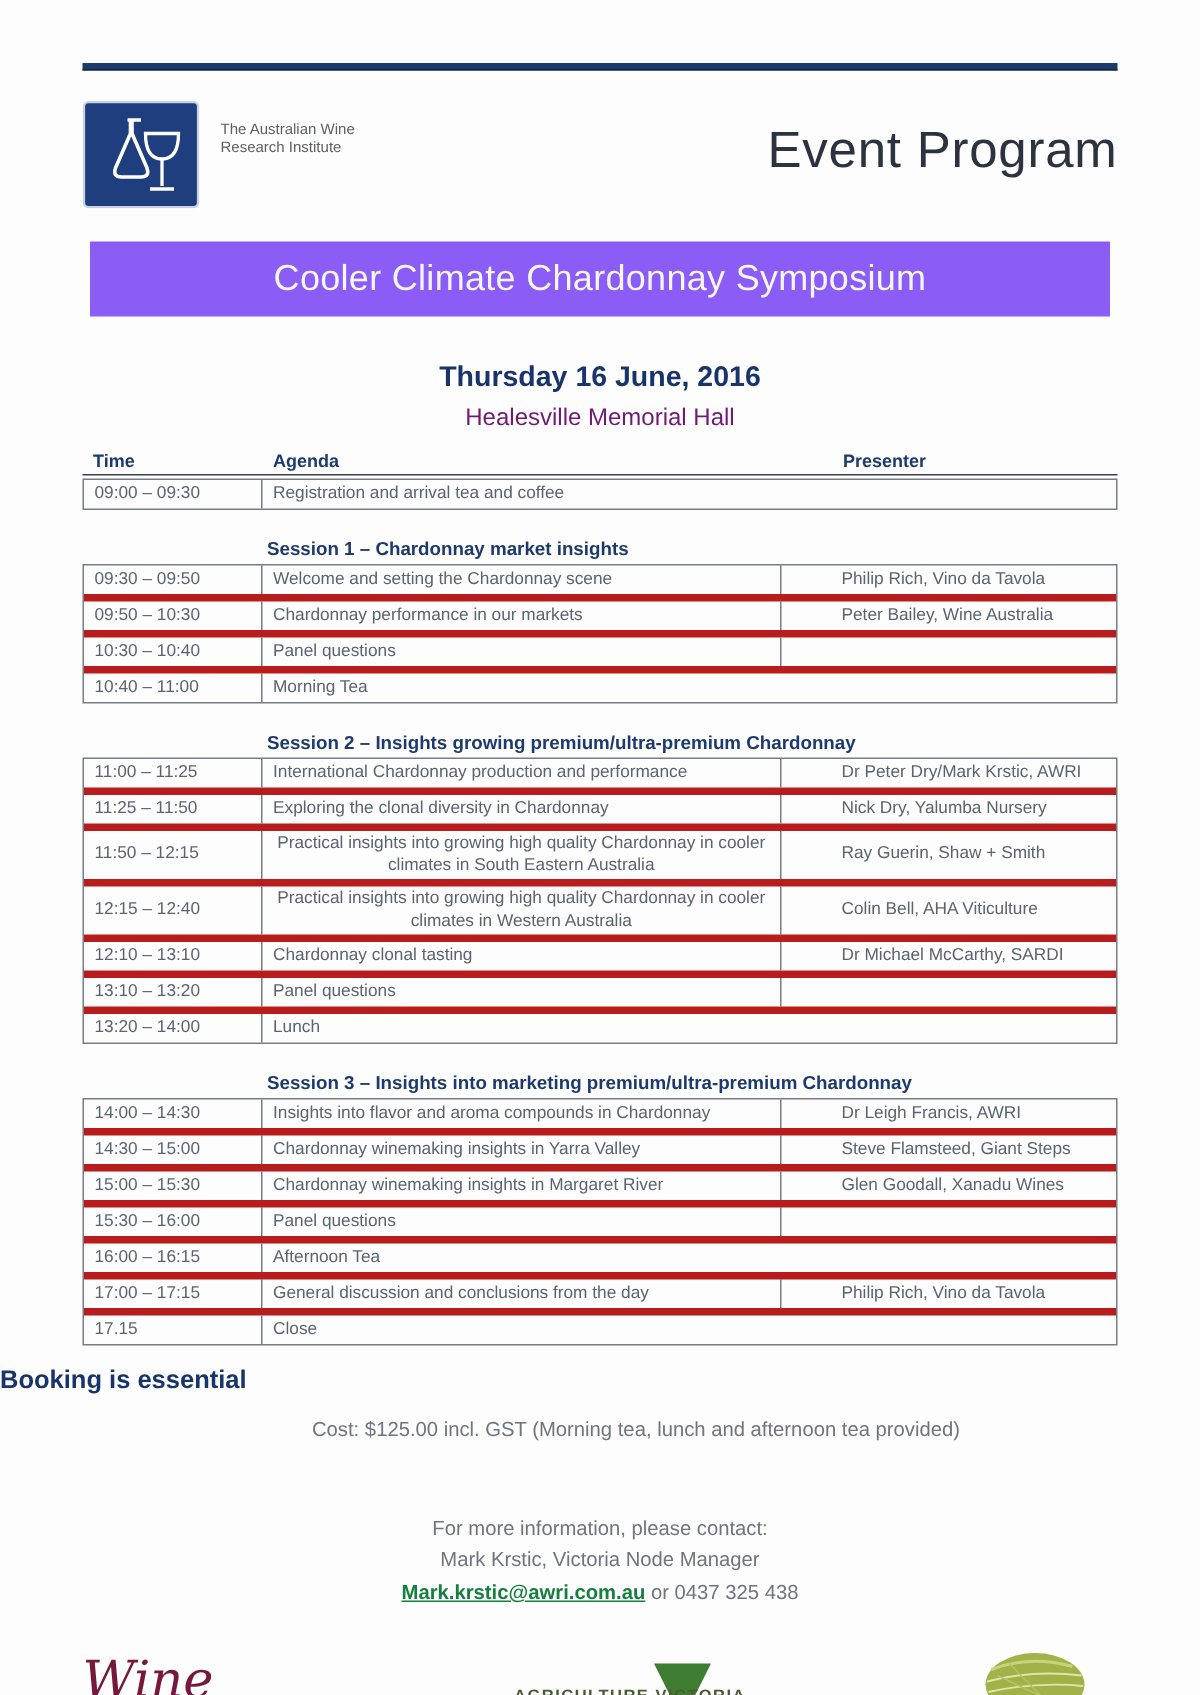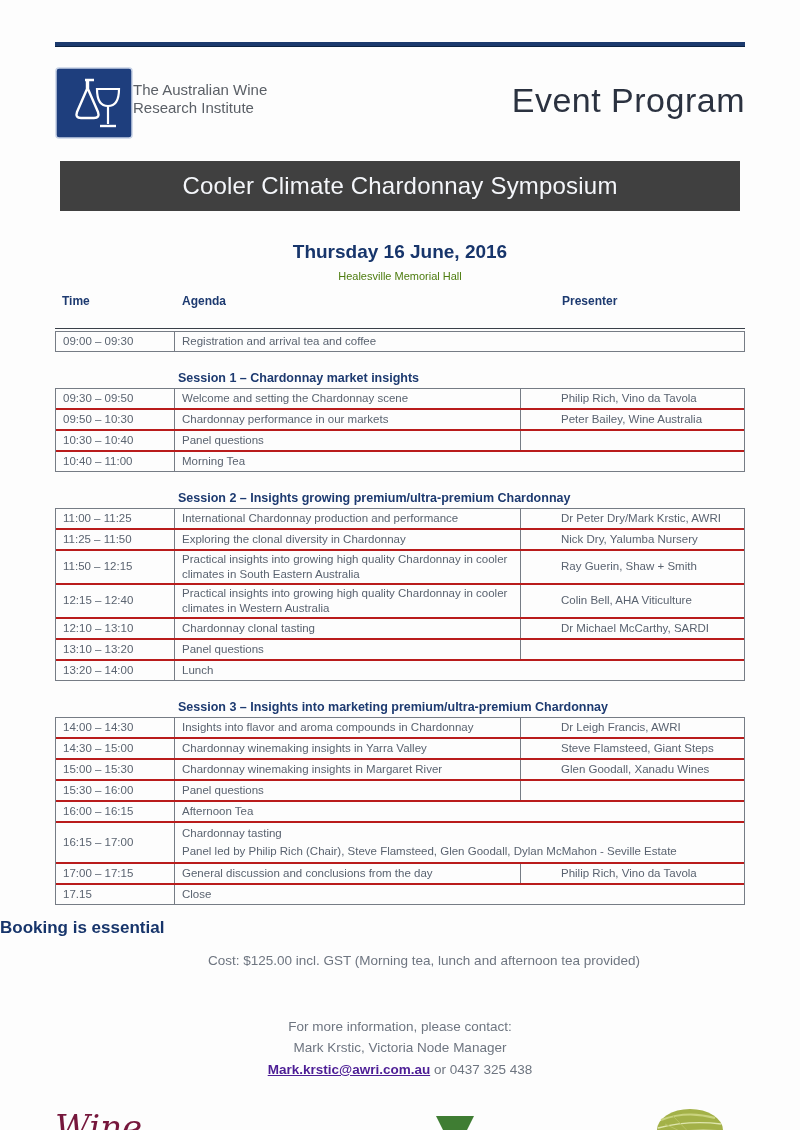--- a/index.html
+++ b/index.html
@@ -12,7 +12,7 @@
   
   .hdr{display:flex;align-items:flex-start;margin:20px 55px 0 55px;height:84px;}
   .logo-box{width:78px;height:72px;flex:none;}
-  .org-text{padding-top:14px;font-size:15px;line-height:1.22;color:#5a5f66;}
+  .org-text{margin-left:14px;padding-top:14px;font-size:10px;line-height:1.22;color:#5a5f66;}
   .hdr-spacer{flex:1;}
   .program-title{font-size:34px;color:#2b3240;margin-top:14px;letter-spacing:.5px;}
   

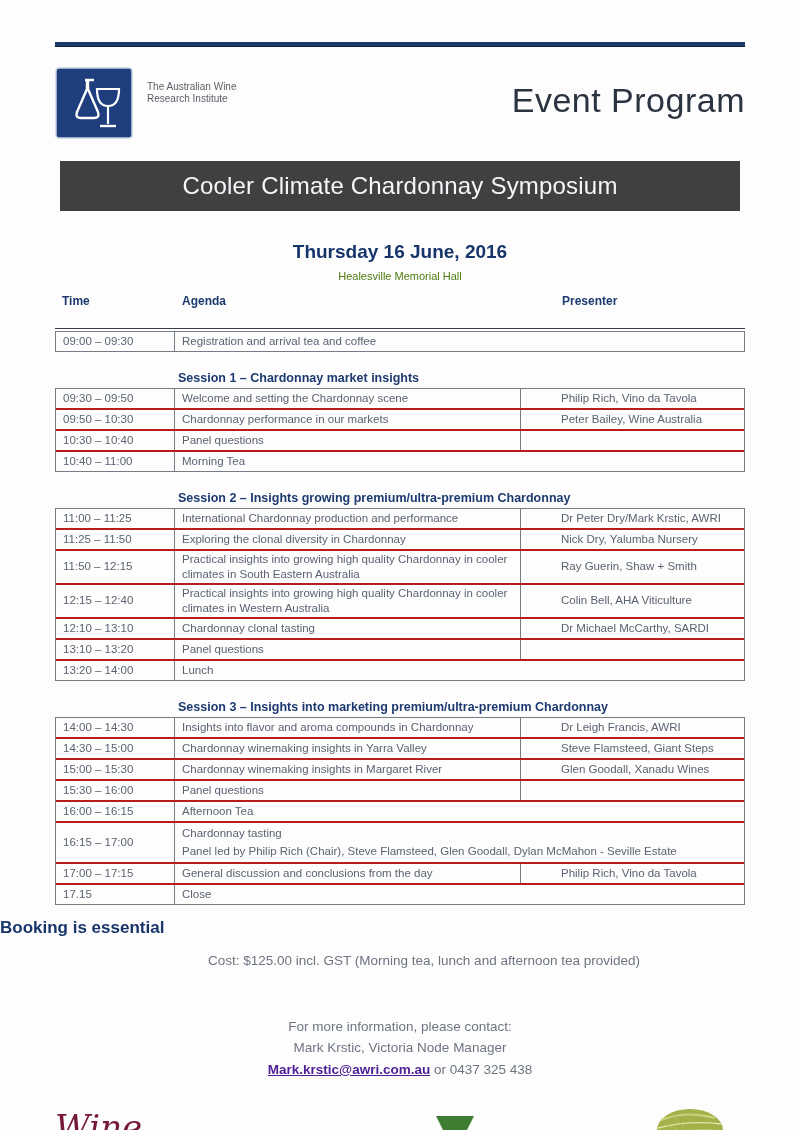--- a/index.html
+++ b/index.html
@@ -16,7 +16,7 @@
   .hdr-spacer{flex:1;}
   .program-title{font-size:34px;color:#2b3240;margin-top:14px;letter-spacing:.5px;}
   
-  .banner{margin:10px 60px 0 60px;height:50px;background:#404040;display:flex;align-items:center;justify-content:center;}
+  .banner{margin:10px 60px 0 60px;height:50px;background:#8b5cf6;display:flex;align-items:center;justify-content:center;}
   .banner span{color:#f4f6fa;font-size:24px;letter-spacing:.2px;}
   
   .date-line{margin-top:30px;text-align:center;font-size:19px;font-weight:bold;color:#17356b;}

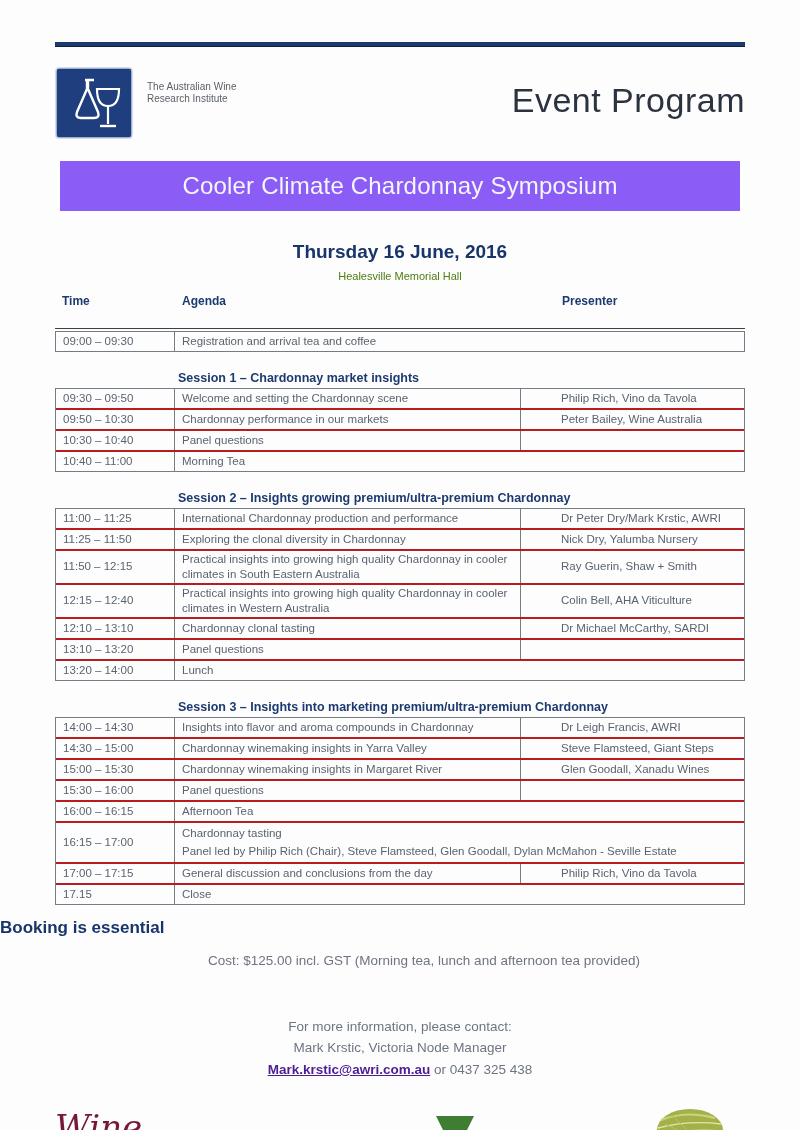--- a/index.html
+++ b/index.html
@@ -20,7 +20,7 @@
   .banner span{color:#f4f6fa;font-size:24px;letter-spacing:.2px;}
   
   .date-line{margin-top:30px;text-align:center;font-size:19px;font-weight:bold;color:#17356b;}
-  .venue-line{margin-top:7px;text-align:center;font-size:11px;color:#4d7c0f;}
+  .venue-line{margin-top:7px;text-align:center;font-size:16px;color:#701a75;}
   .addr-line{margin-top:6px;text-align:center;font-size:14px;color:#6e7580;white-space:pre-wrap;}
   
   .sch-header{display:flex;margin-top:12px;border-bottom:1px solid #3a4049;padding-bottom:20px;align-items:flex-end;}

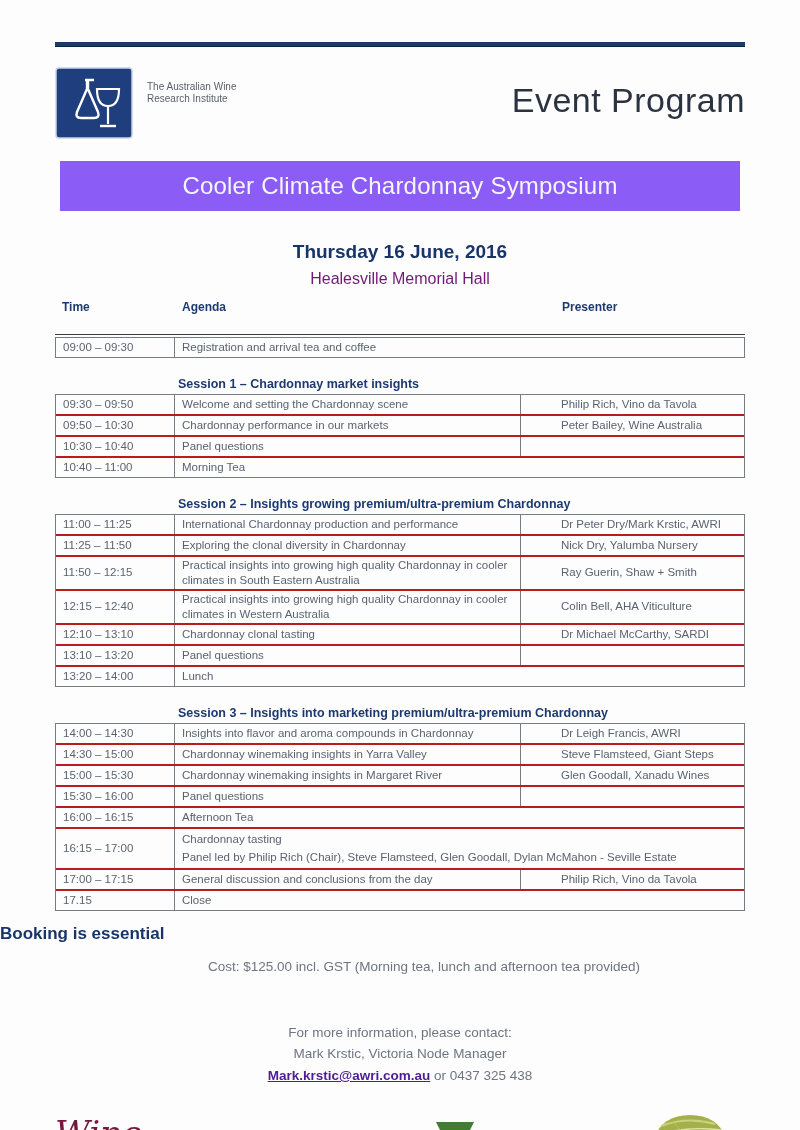--- a/index.html
+++ b/index.html
@@ -23,7 +23,7 @@
   .venue-line{margin-top:7px;text-align:center;font-size:16px;color:#701a75;}
   .addr-line{margin-top:6px;text-align:center;font-size:14px;color:#6e7580;white-space:pre-wrap;}
   
-  .sch-header{display:flex;margin-top:12px;border-bottom:1px solid #3a4049;padding-bottom:20px;align-items:flex-end;}
+  .sch-header{display:flex;margin-top:12px;border-bottom:1px solid #3a4049;padding-bottom:2px;align-items:flex-end;}
   .sch-header div{font-size:12px;font-weight:bold;color:#1d3a70;}
   .h-time{width:119px;flex:none;padding-left:7px;box-sizing:border-box;}
   .h-agenda{flex:1;padding-left:8px;}

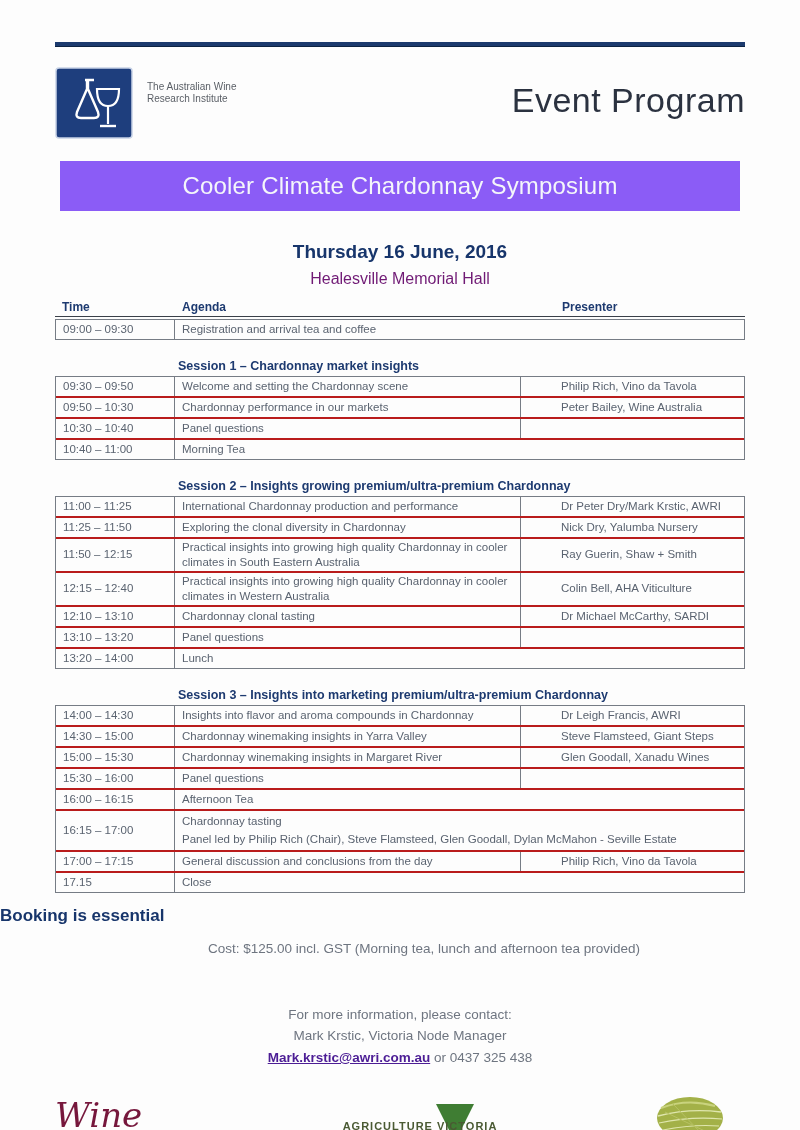--- a/index.html
+++ b/index.html
@@ -30,7 +30,7 @@
   .h-presenter{width:191px;flex:none;padding-left:8px;box-sizing:border-box;}
   .sch-table{border:1px solid #767c85;margin-top:2px;}
   .trow{display:flex;align-items:stretch;min-height:19px;}
-  .trow + .trow{border-top:2px solid #b91c1c;}
+  .trow + .trow{border-top:5px solid #b91c1c;text-align:center;}
   .cell{display:flex;align-items:center;padding:1px 7px;font-size:11.5px;color:#5a6370;line-height:1.3;}
   .cell.time{width:104px;flex:none;border-right:1px solid #767c85;}
   .cell.agenda{flex:1;}

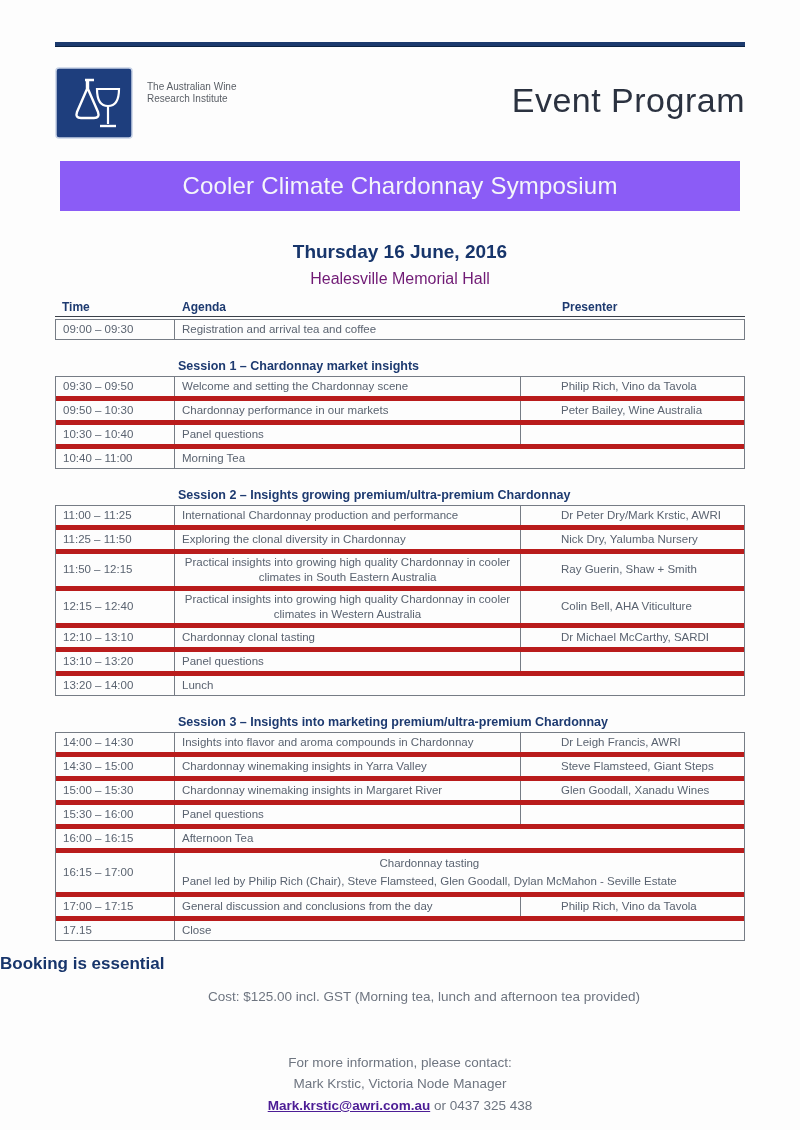--- a/index.html
+++ b/index.html
@@ -193,15 +193,6 @@
             <div class="cell agenda">Afternoon Tea</div>
           </div>
           <div class="trow">
-            <div class="cell time">16:15 – 17:00</div>
-            <div class="cell agenda">
-              <div class="agenda-lines">
-                <div>Chardonnay tasting</div>
-                <div>Panel led by Philip Rich (Chair), Steve Flamsteed, Glen Goodall, Dylan McMahon - Seville Estate</div>
-              </div>
-            </div>
-          </div>
-          <div class="trow">
             <div class="cell time">17:00 – 17:15</div>
             <div class="cell agenda">General discussion and conclusions from the day</div>
             <div class="cell presenter">Philip Rich, Vino da Tavola</div>

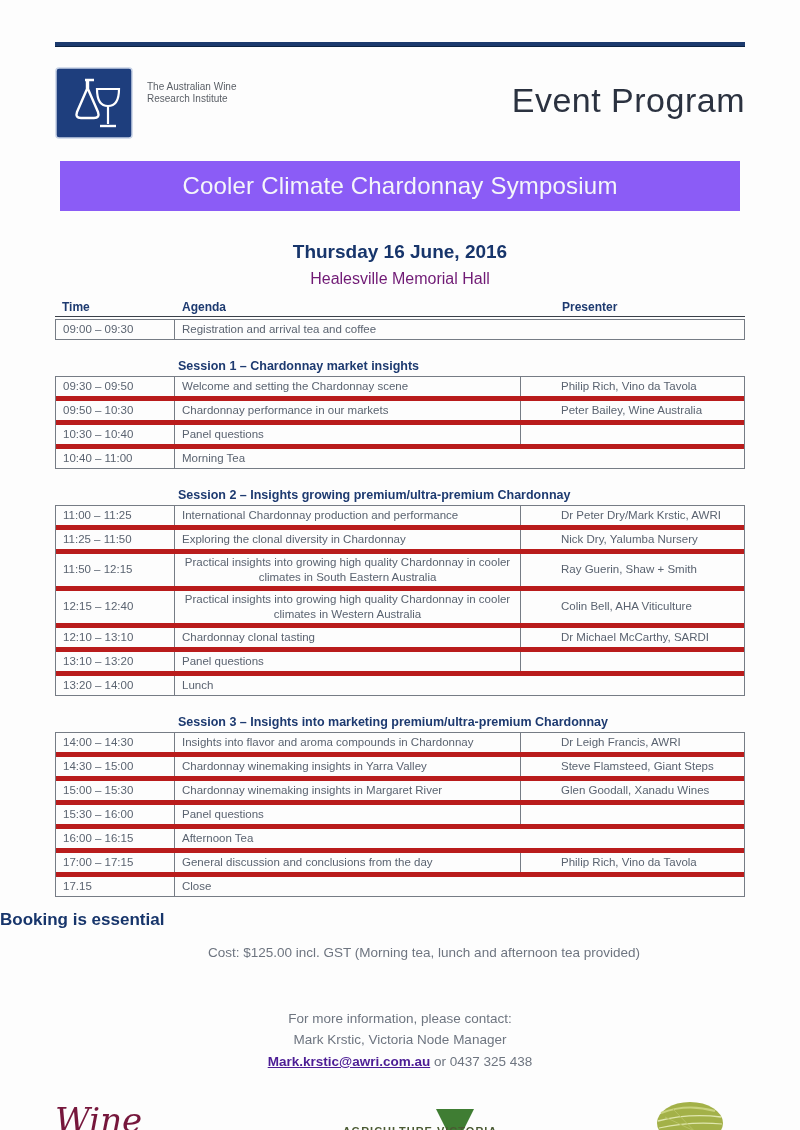--- a/index.html
+++ b/index.html
@@ -42,7 +42,7 @@
   .booking{margin-top:13px;font-size:17px;font-weight:bold;color:#17356b;}
   .cost{margin-top:15px;text-align:center;font-size:13.5px;color:#6e7580;padding-left:48px;}
   .contact{margin-top:48px;text-align:center;font-size:13.5px;color:#6e7580;line-height:1.6;}
-  .email-link{color:#4c1d95;font-weight:bold;text-decoration:underline;cursor:pointer;}
+  .email-link{color:#15803d;font-weight:bold;text-decoration:underline;cursor:pointer;}
   
   .logos{margin:26px 55px 0 55px;display:flex;align-items:flex-start;}
   .wine-logo{width:150px;flex:none;margin-top:6px;}

